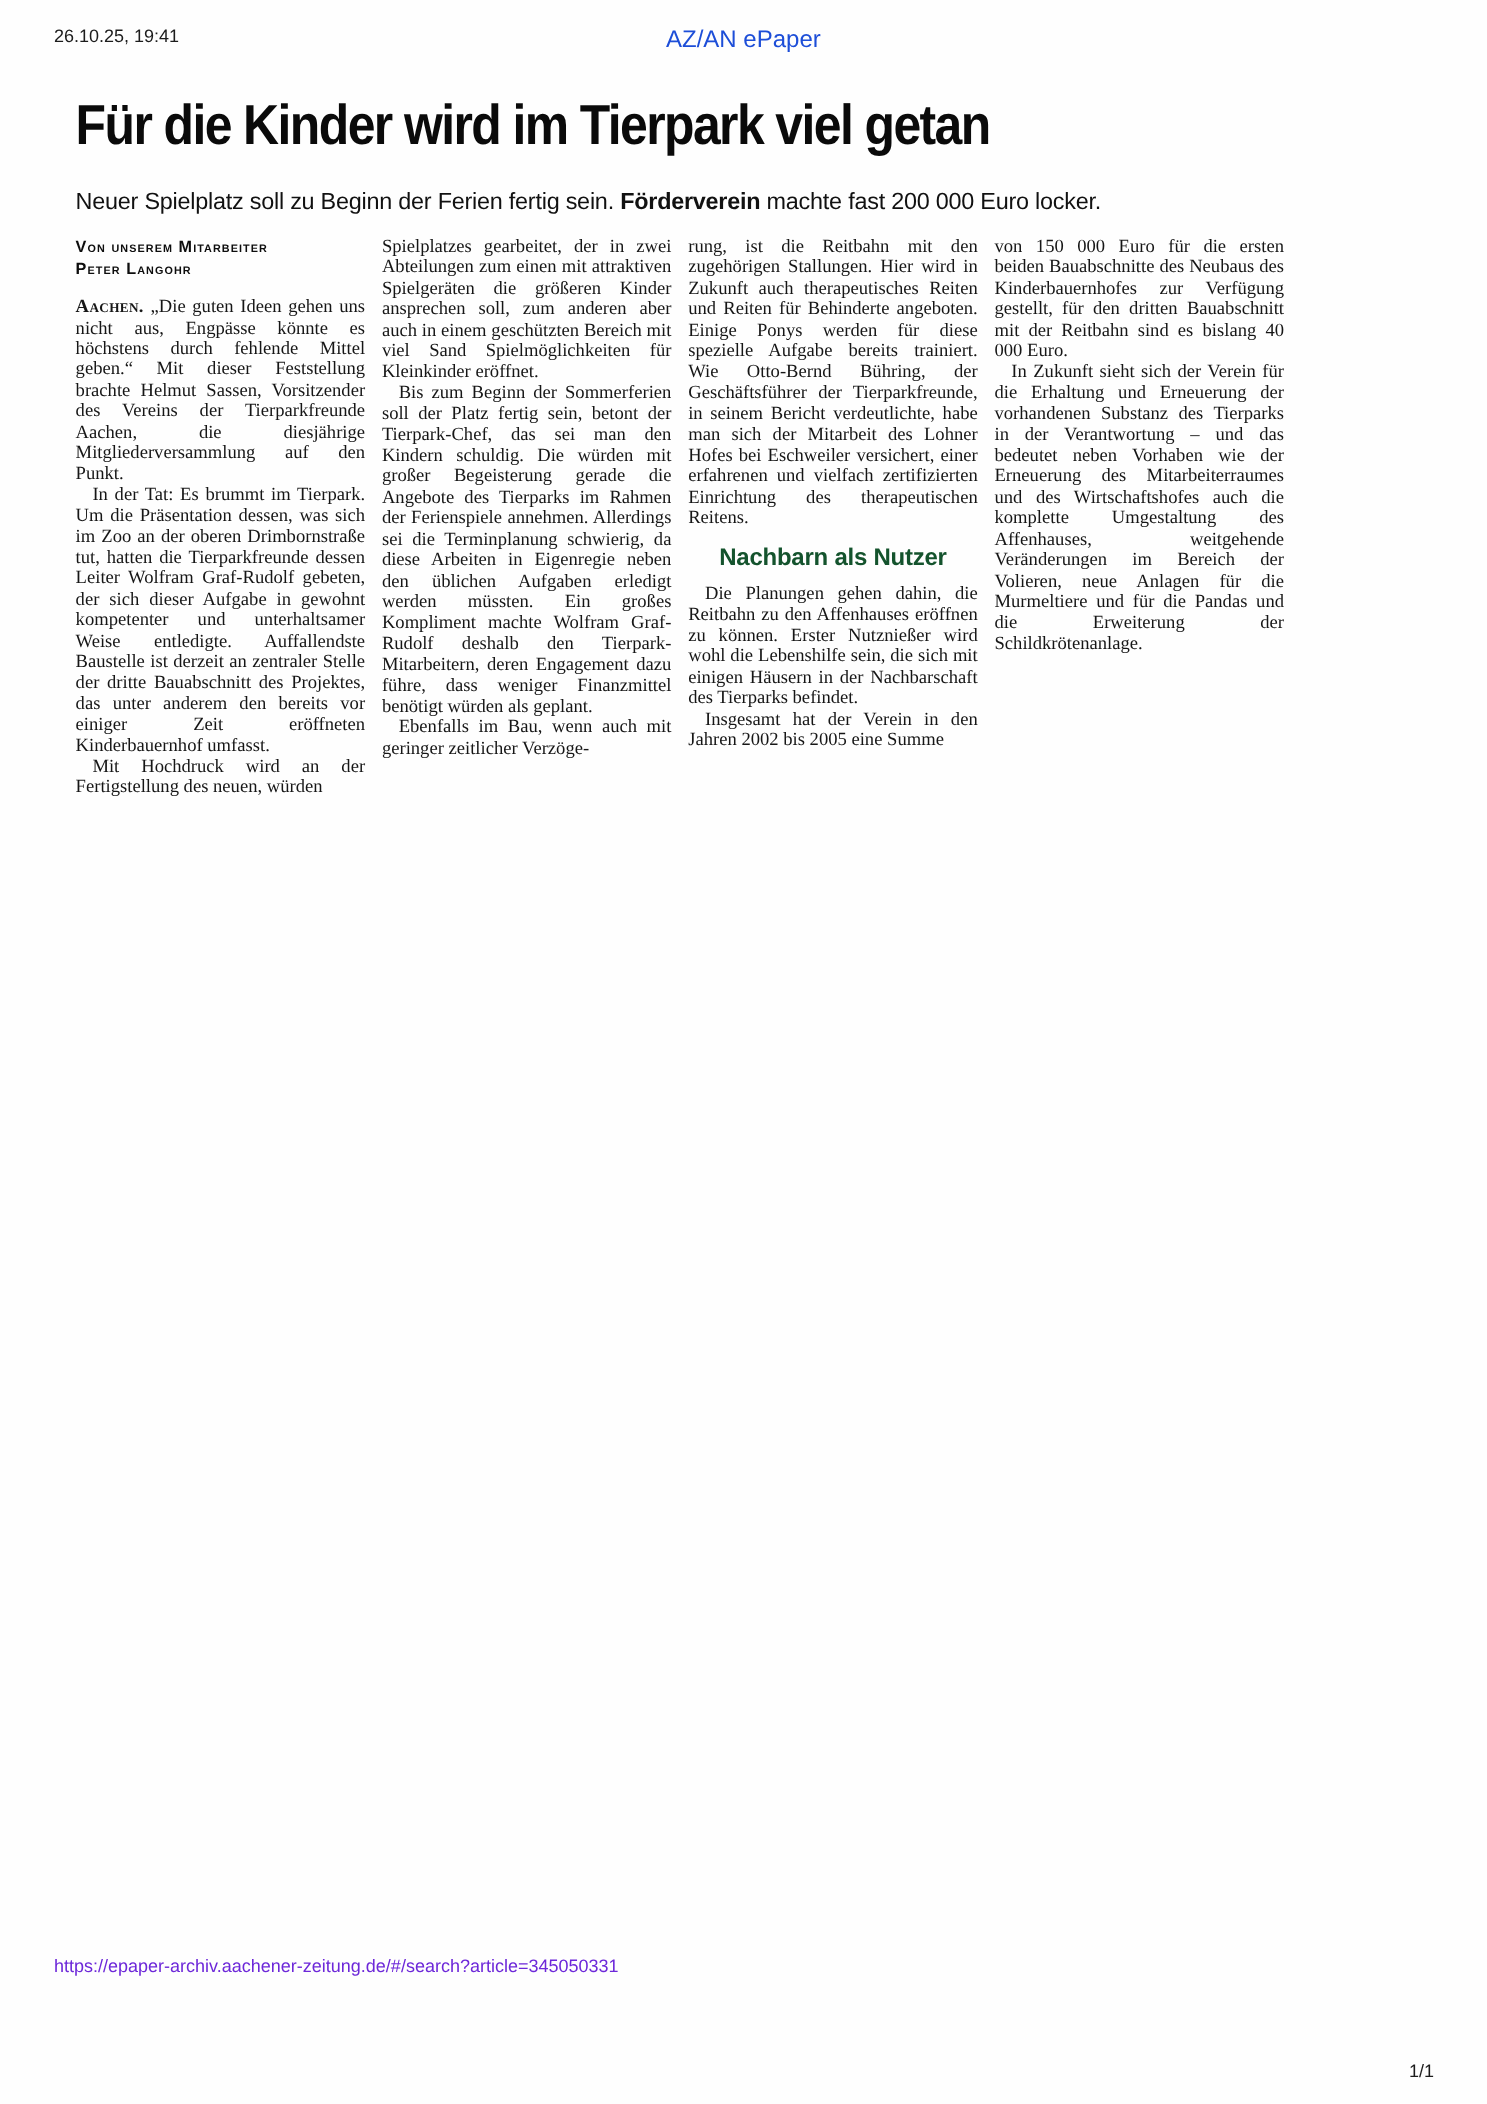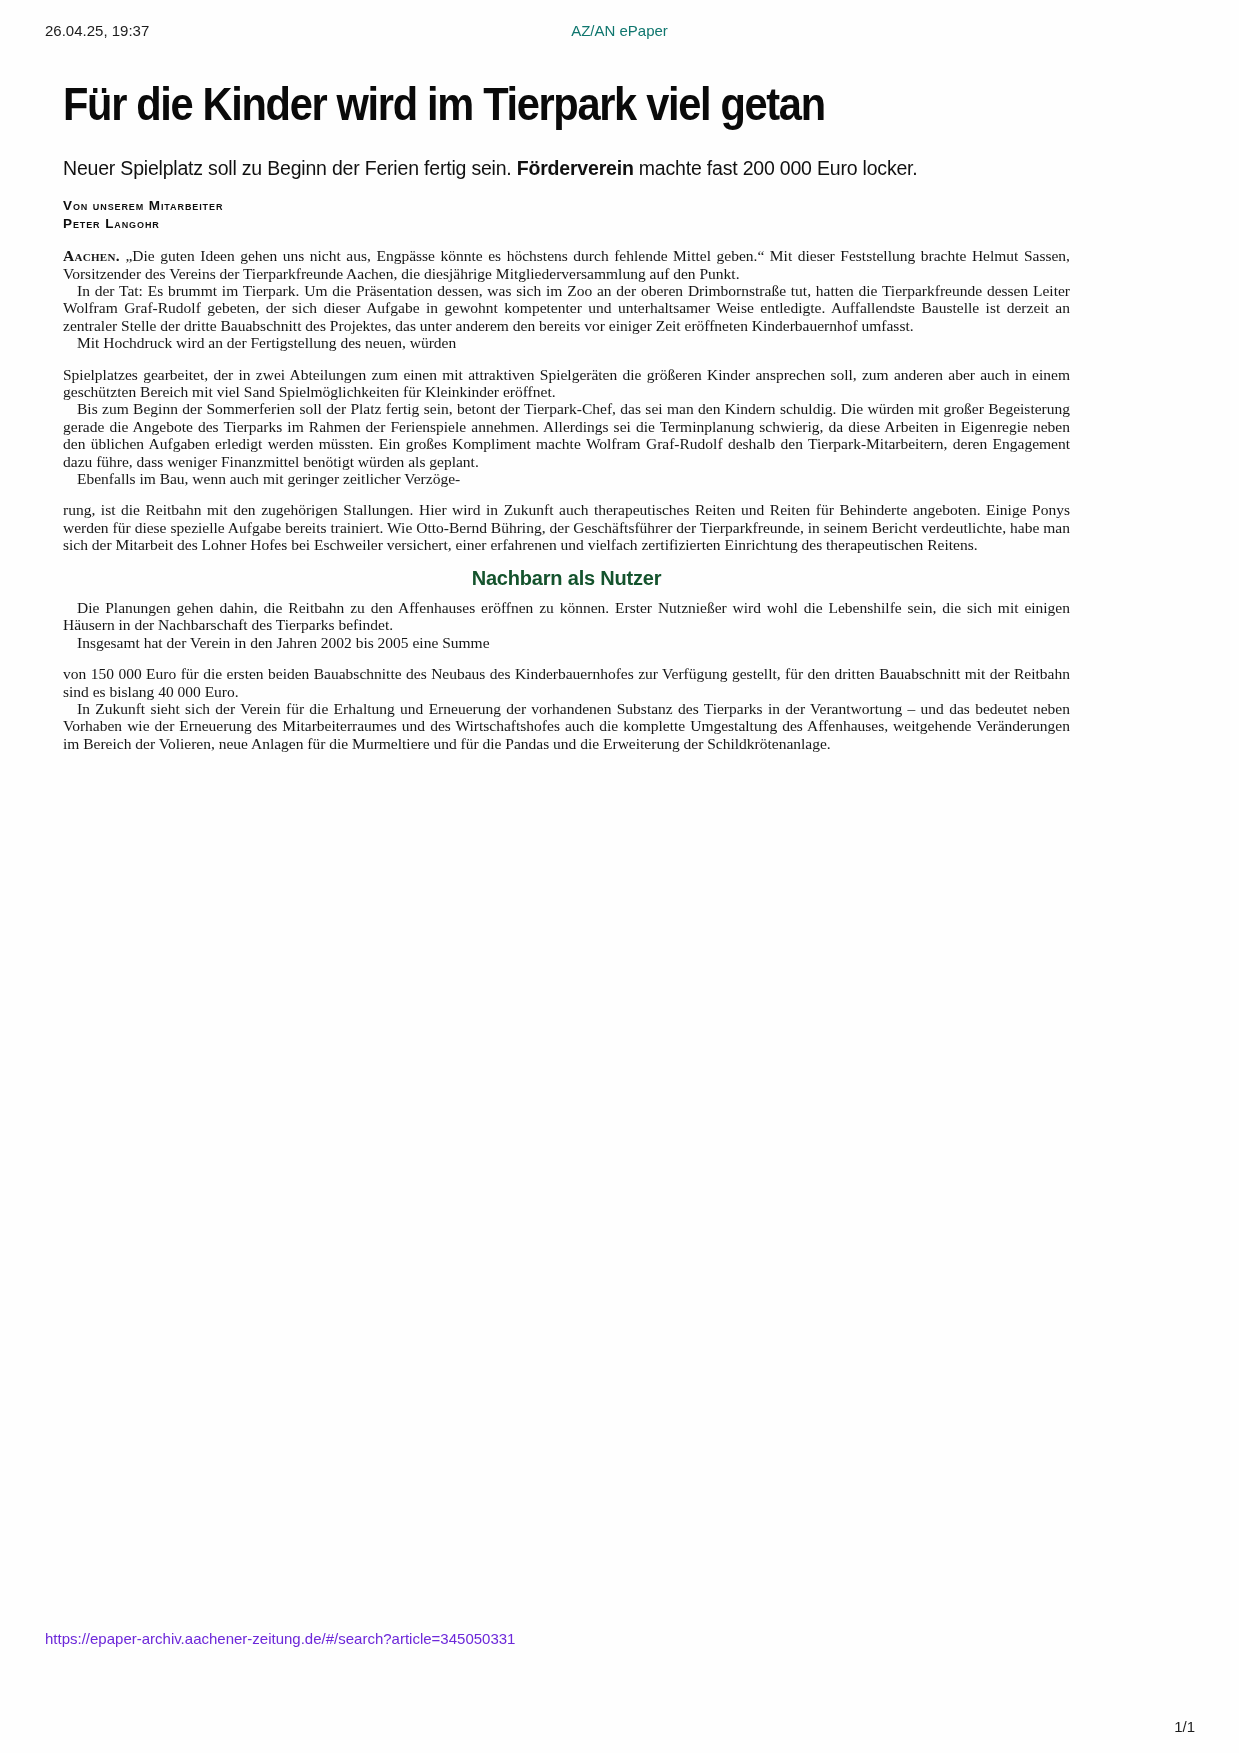--- a/index.html
+++ b/index.html
@@ -98,7 +98,7 @@
 
 <div class="page">
 
-  <div class="meta-header-date">26.04.25, 19:37</div>
+  <div class="meta-header-date">26.10.25, 19:41</div>
   <div class="meta-header-title">AZ/AN ePaper</div>
 
   <div class="article">

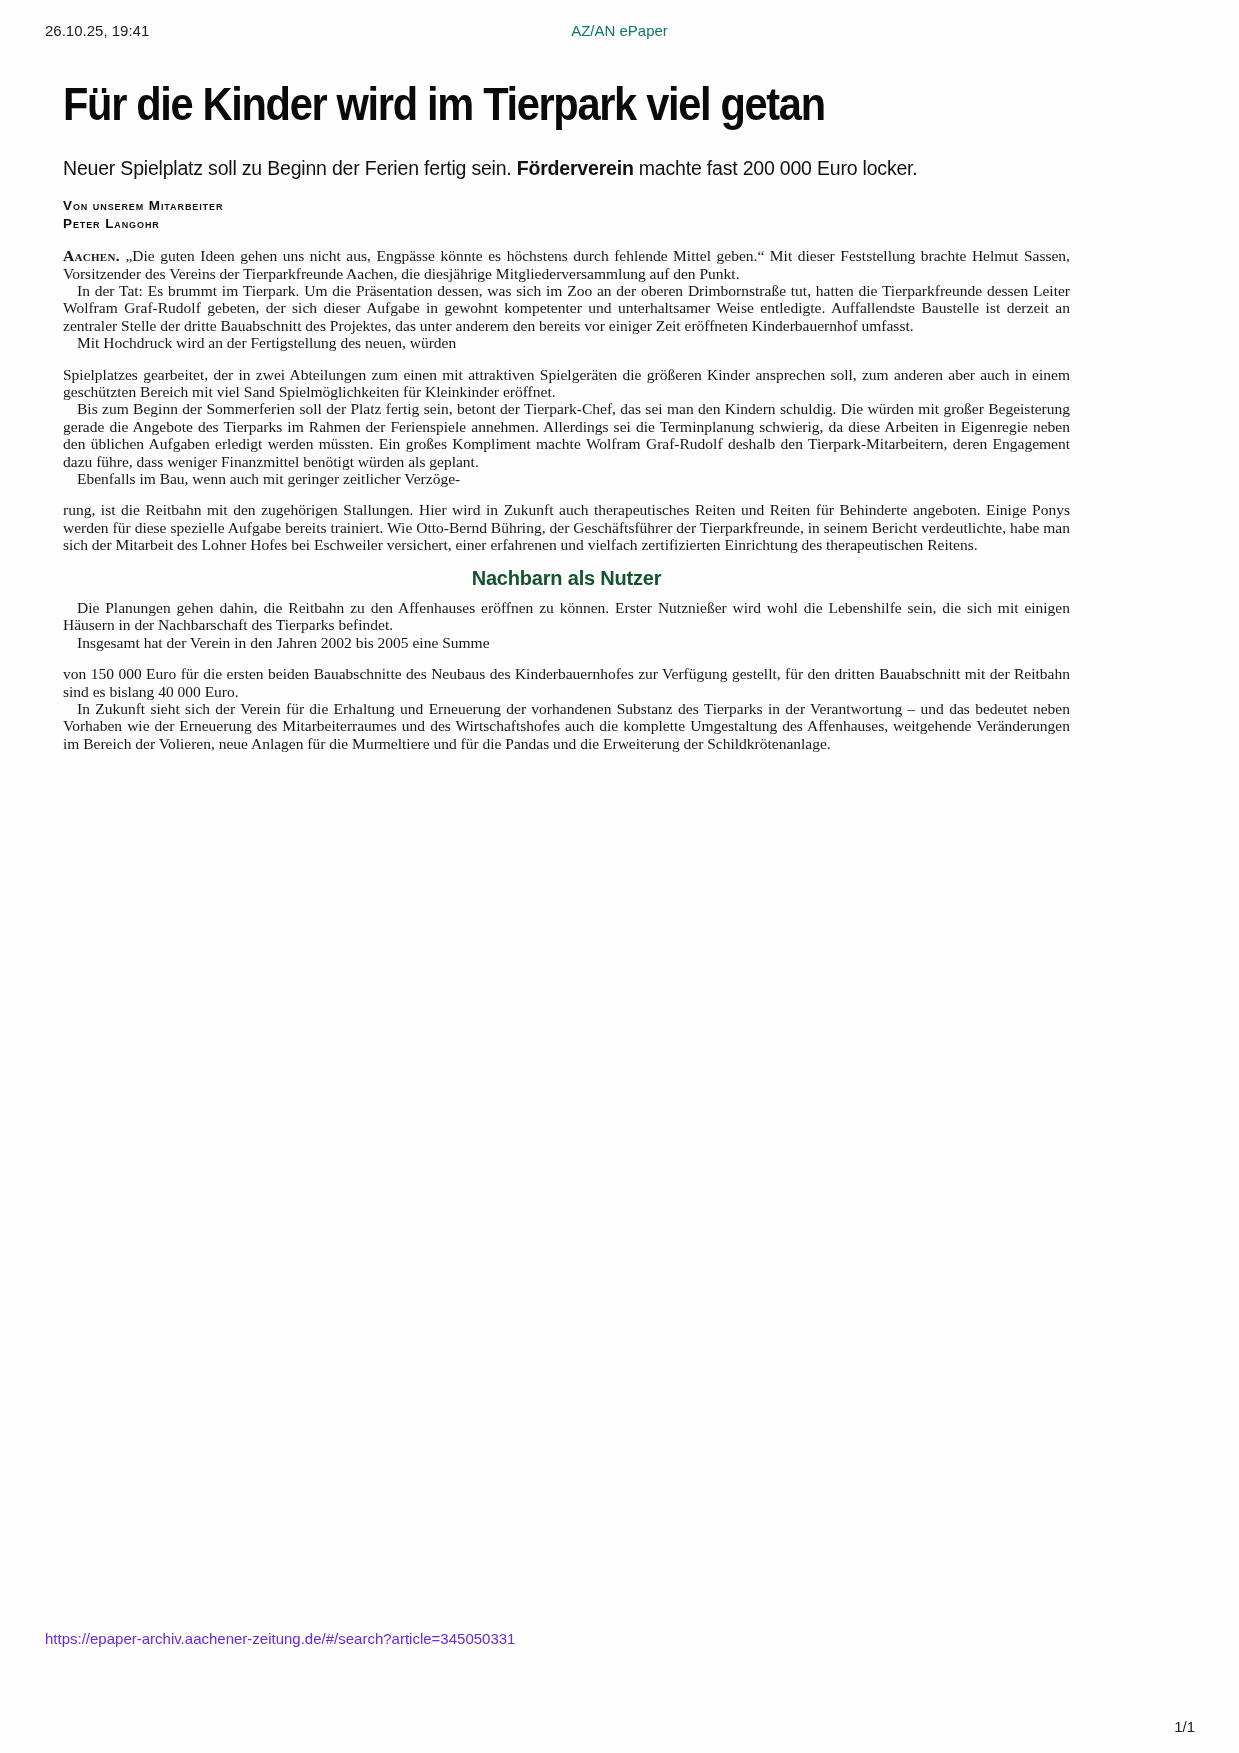--- a/index.html
+++ b/index.html
@@ -20,7 +20,7 @@
   }
   .meta-header-title {
     position: absolute; top: 22px; left: 0; width: 100%;
-    text-align: center; font-size: 15px; color: #0f766e;
+    text-align: center; font-size: 20px; color: #1d4ed8;
   }
   .meta-footer-url {
     position: absolute; top: 1630px; left: 45px;

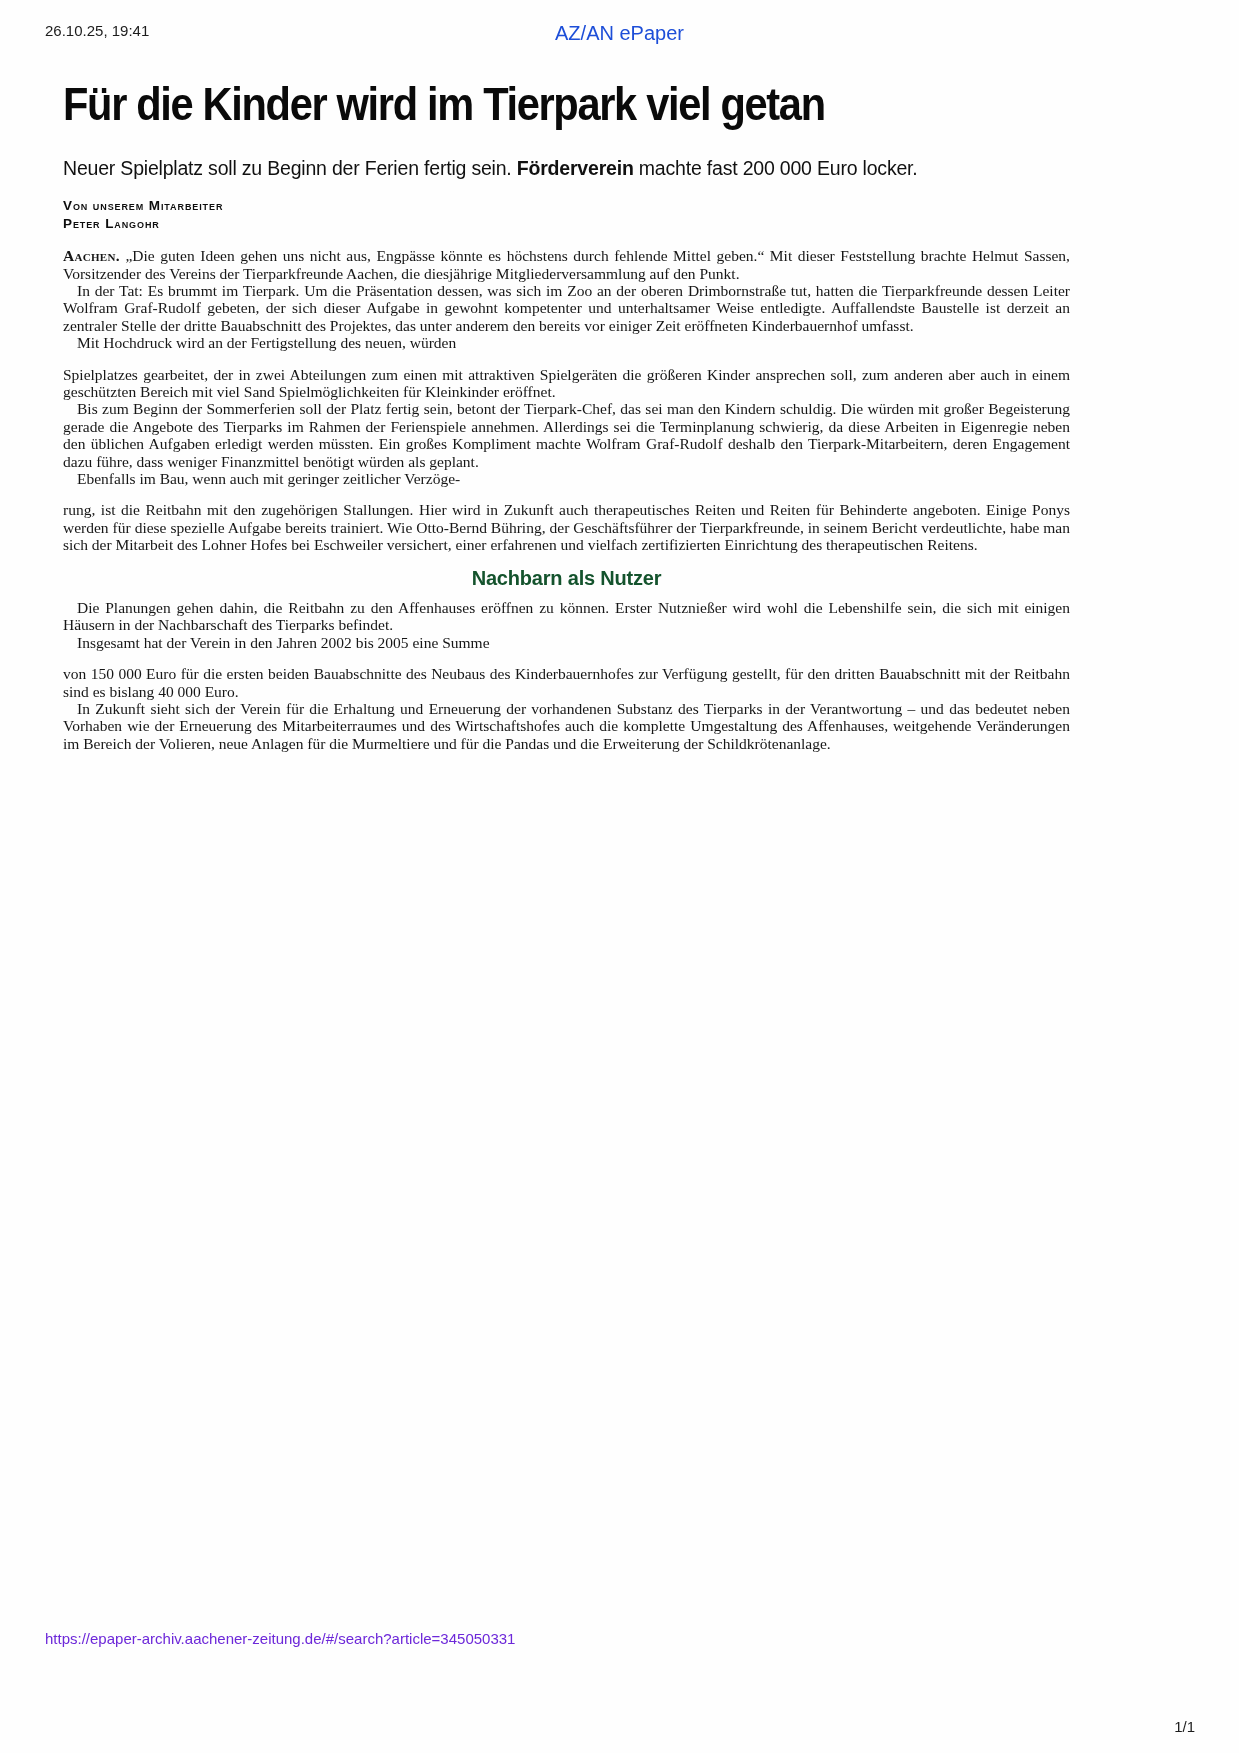--- a/index.html
+++ b/index.html
@@ -55,7 +55,6 @@
     display: flex;
     gap: 14px;
     margin-top: 17px;
-    flex-direction: column;
   }
   .col { flex: 1 1 0; }
   .byline {

